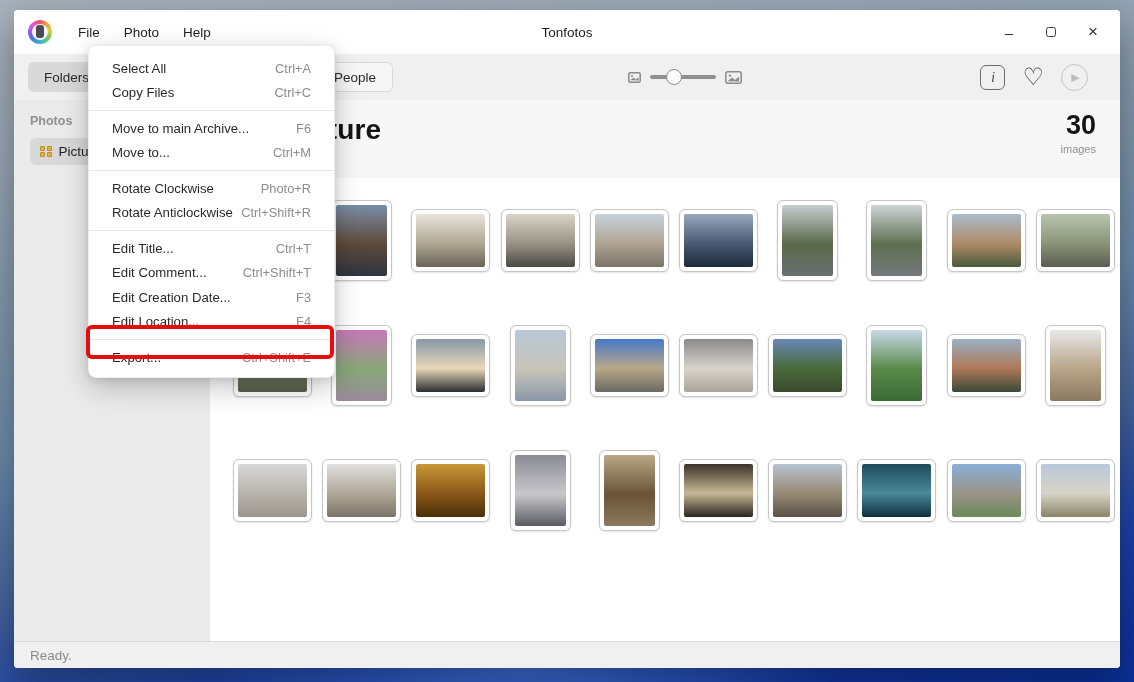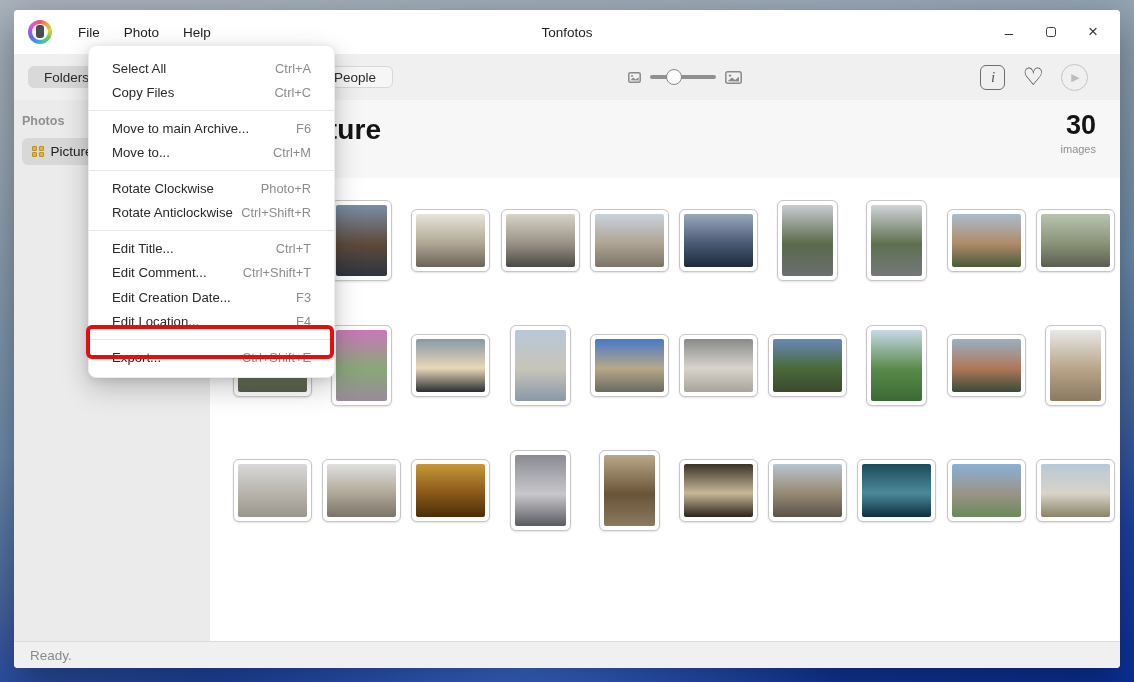--- a/index.html
+++ b/index.html
@@ -39,7 +39,7 @@
 
   
   .toolbar{ height:46px; background:#f0f0f0; display:flex; align-items:center; padding:0 18px 0 14px; position:relative; }
-  .tb-btn{ height:22px; padding:0 16px; font-size:13.5px; color:#2a2a2a; display:flex; align-items:center; border-radius:6px; }
+  .tb-btn{ height:30px; padding:0 16px; font-size:13.5px; color:#2a2a2a; display:flex; align-items:center; border-radius:6px; }
   .tb-btn.active{ background:#d9d9d9; }
   .tb-btn.plain{ background:#f6f6f6; border:1px solid #d8d8d8; margin-left:212px; }
   .zoom-group{ position:absolute; left:614px; top:0; height:46px; display:flex; align-items:center; gap:9px; }

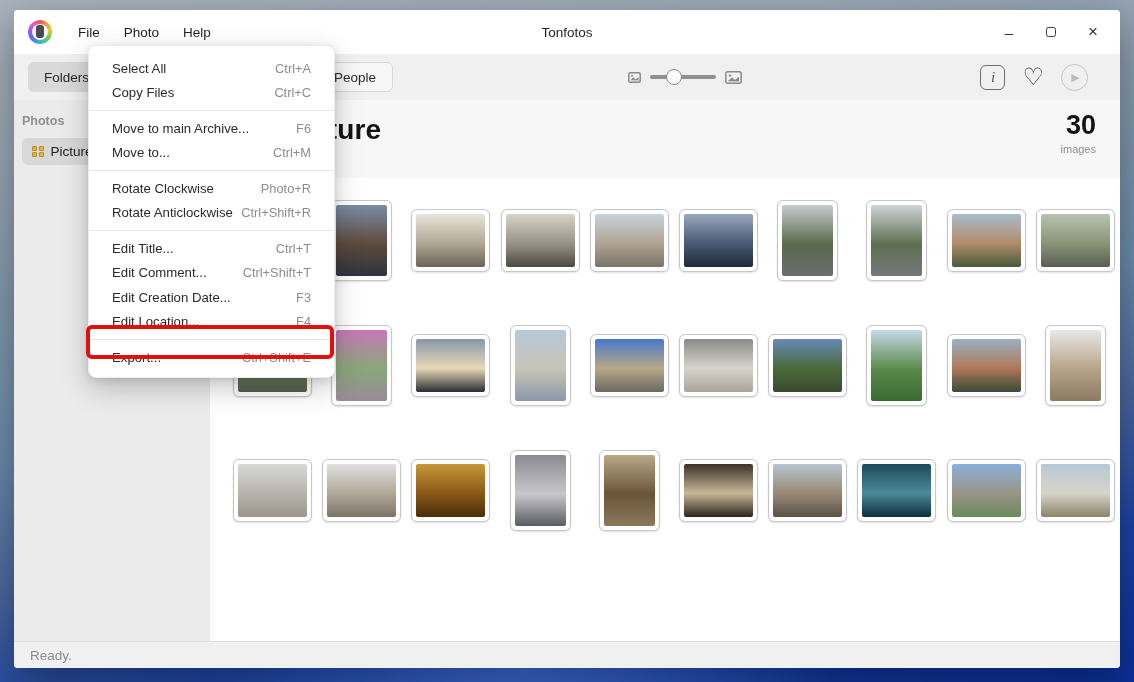--- a/index.html
+++ b/index.html
@@ -54,7 +54,7 @@
 
   
   .main{ position:absolute; top:90px; bottom:27px; left:0; right:0; display:flex; }
-  .sidebar{ width:196px; background:#ebebeb; padding:14px 10px 0 8px; }
+  .sidebar{ width:196px; background:#ebebeb; padding:14px 10px 0 16px; }
   .sb-section{ font-size:12.5px; font-weight:bold; color:#8f8f8f; margin-bottom:10px; }
   .sb-item{ display:flex; align-items:center; gap:7px; background:#d8d8d8; border-radius:6px; height:27px; padding:0 10px; width:102px; }
   .sb-grid-icon{ display:grid; grid-template-columns:5px 5px; grid-template-rows:5px 5px; gap:1.6px; }

